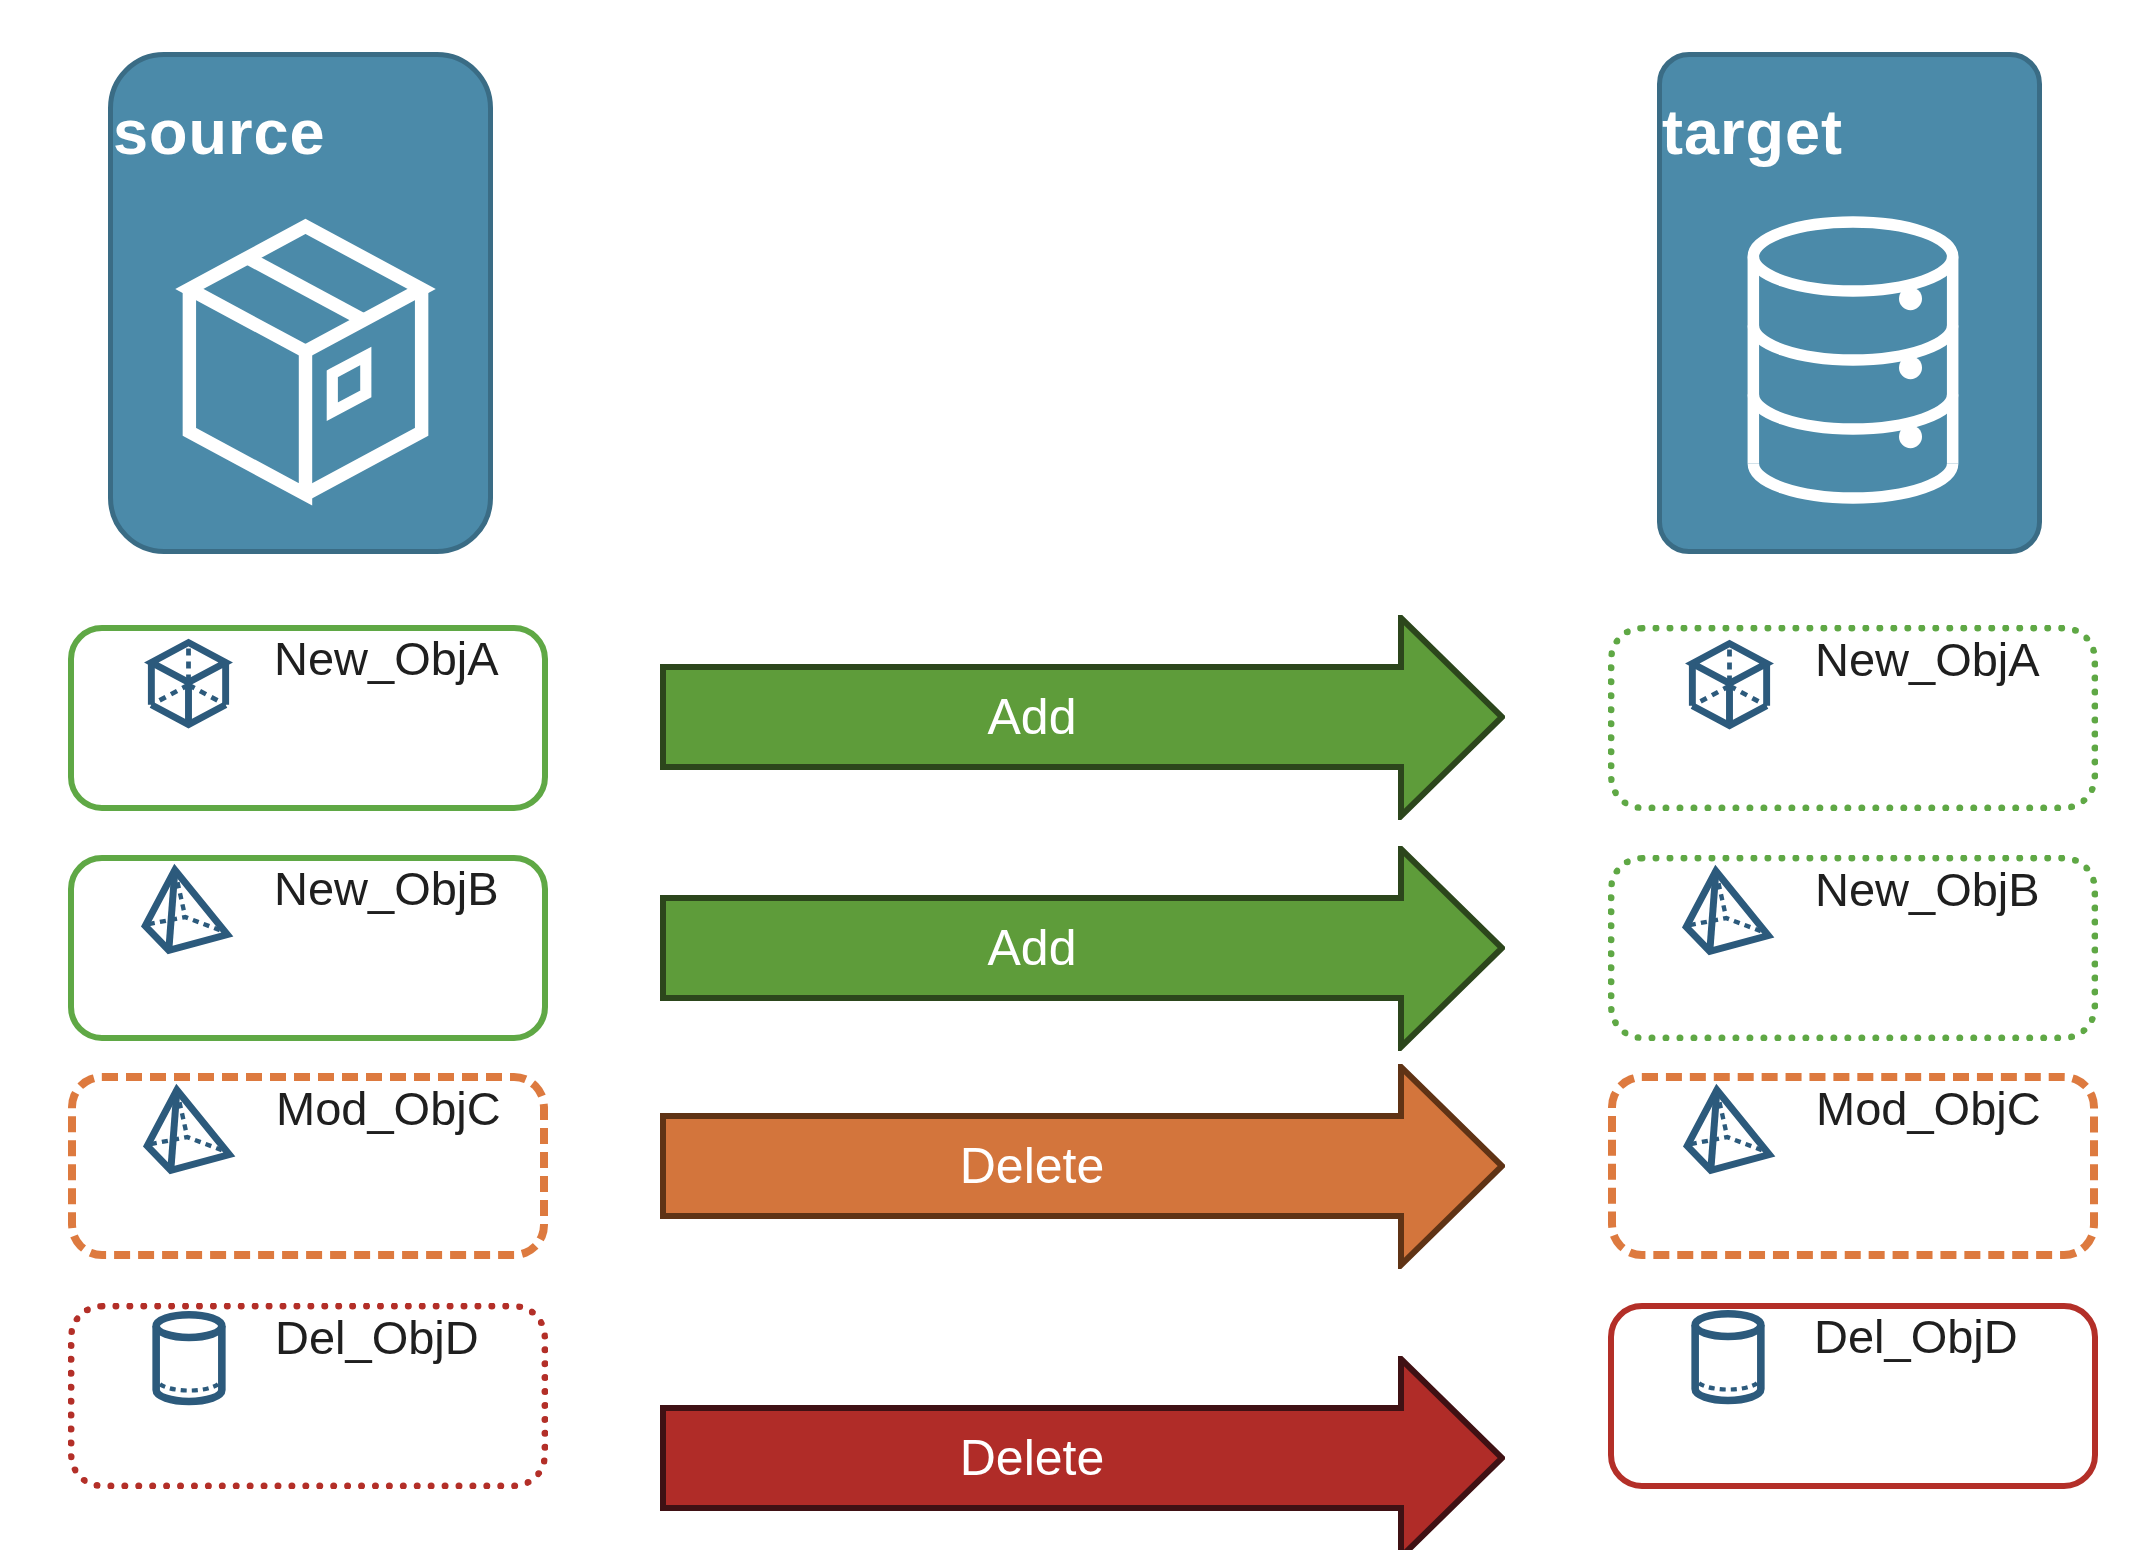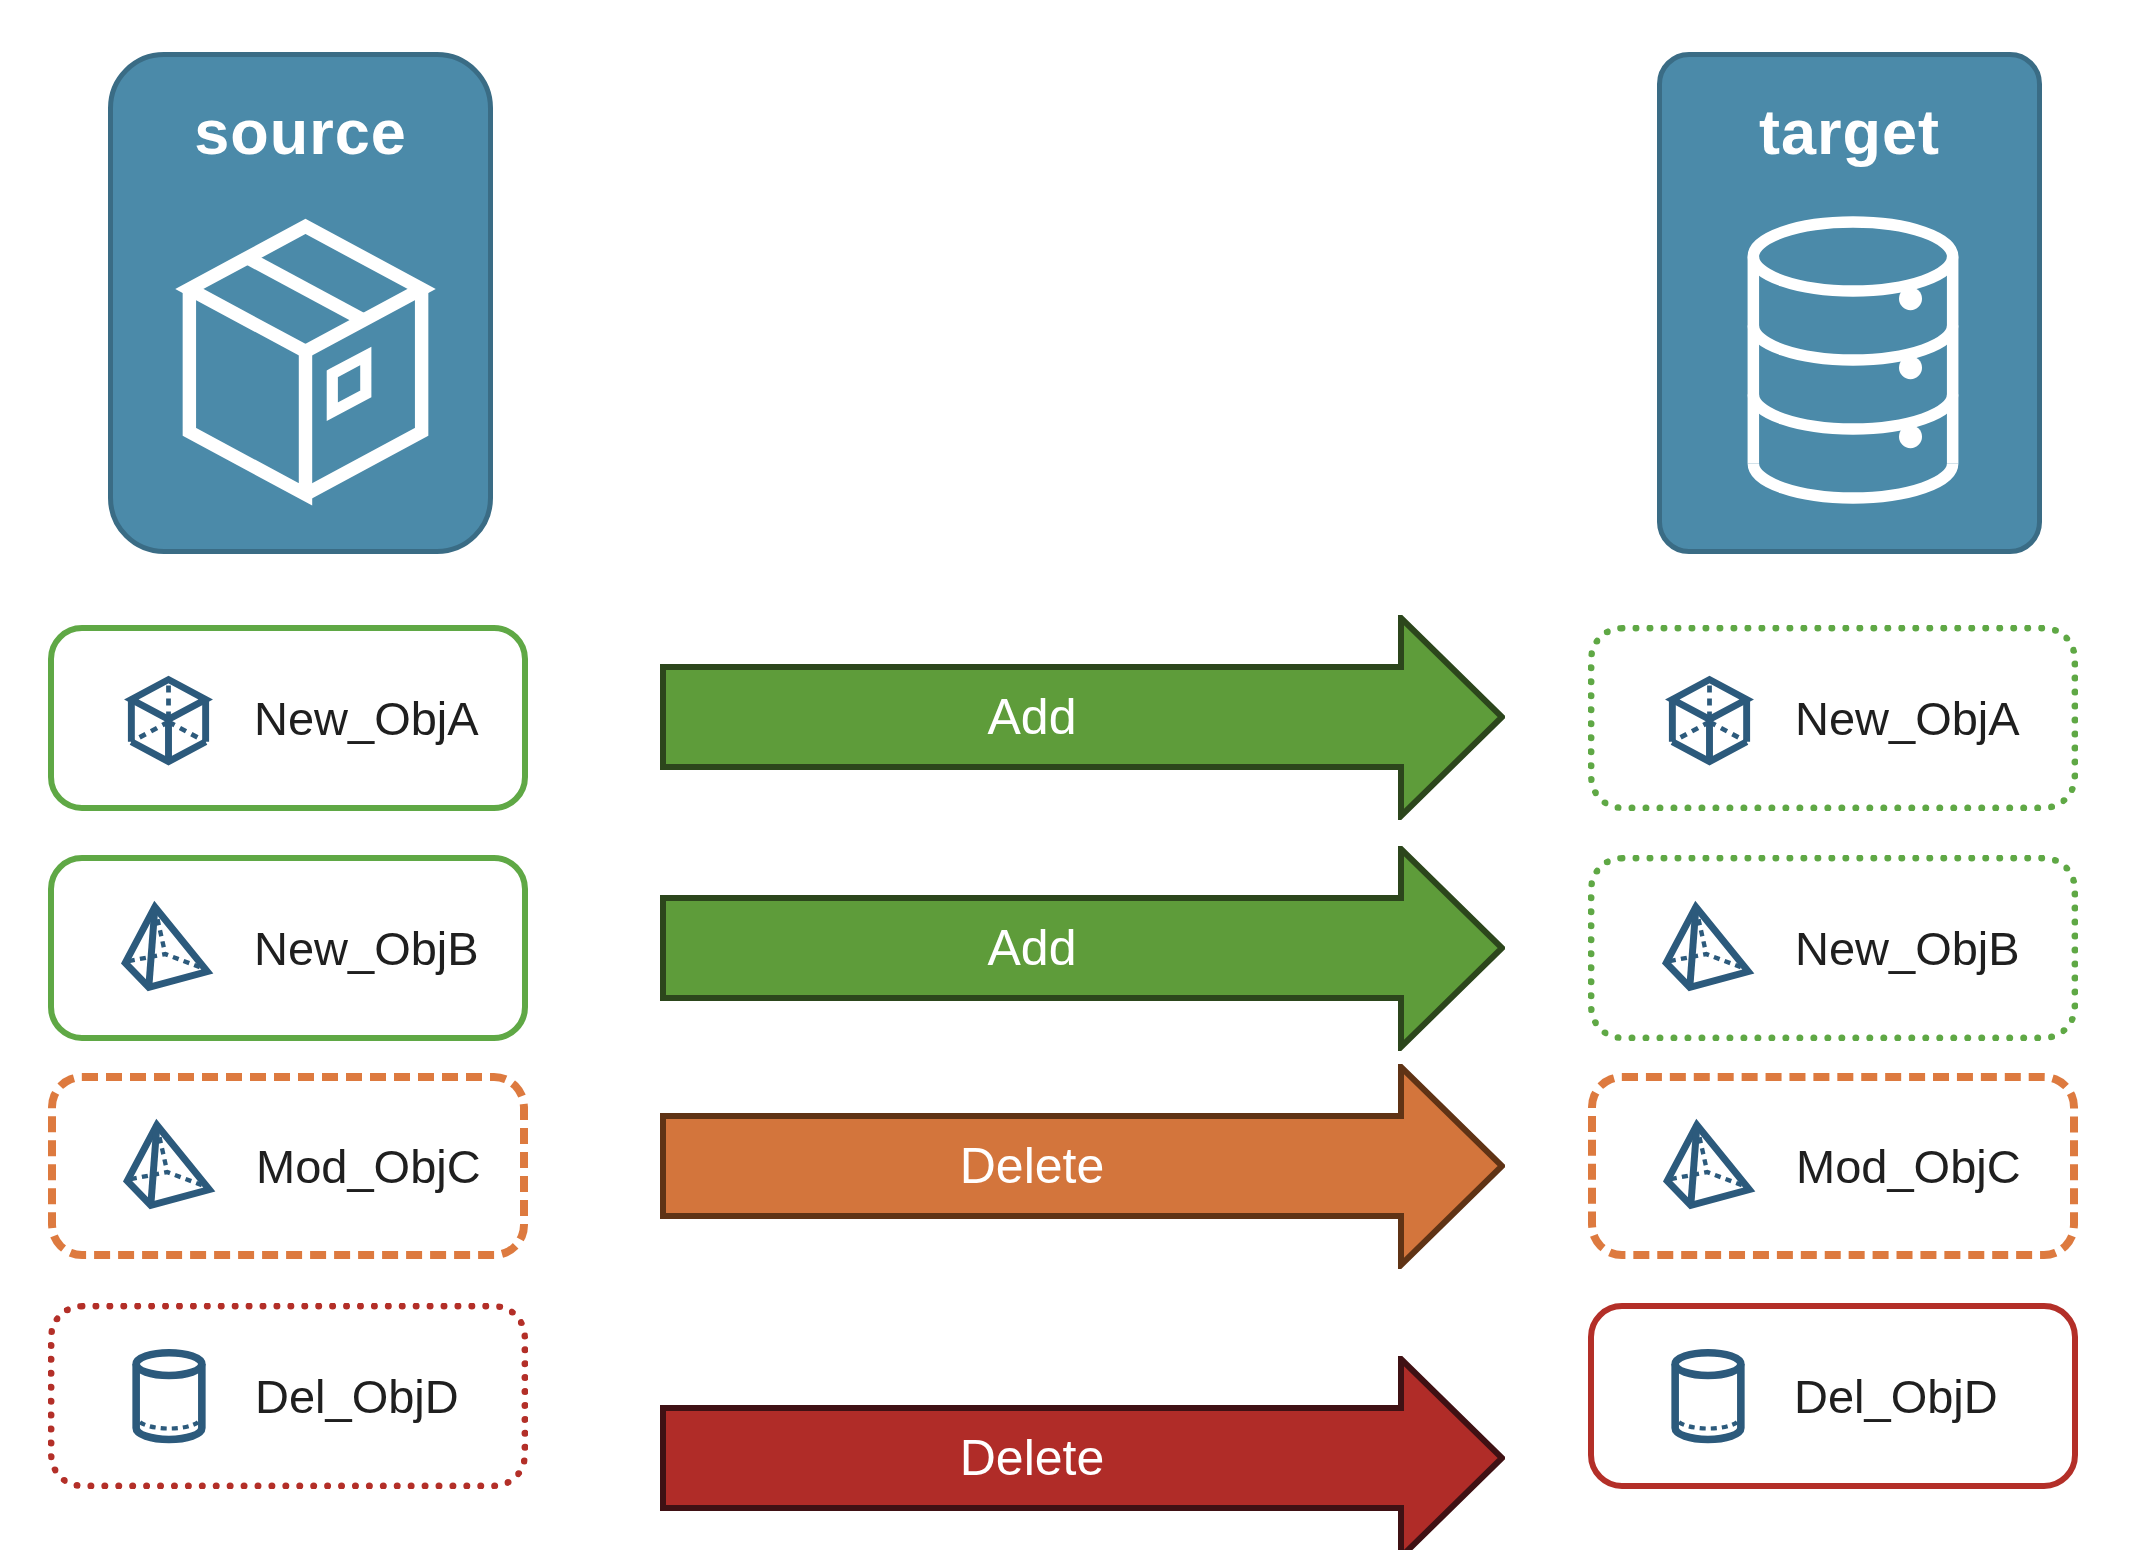--- a/index.html
+++ b/index.html
@@ -16,7 +16,7 @@
     border-radius:56px;box-sizing:border-box;
   }
   .panel-label{
-    position:absolute;left:0;right:0;top:44px;text-align:center;
+    position:absolute;left:0;right:0;top:44px;
     color:#ffffff;font-size:63px;font-weight:bold;line-height:1;letter-spacing:1px;
   }
 

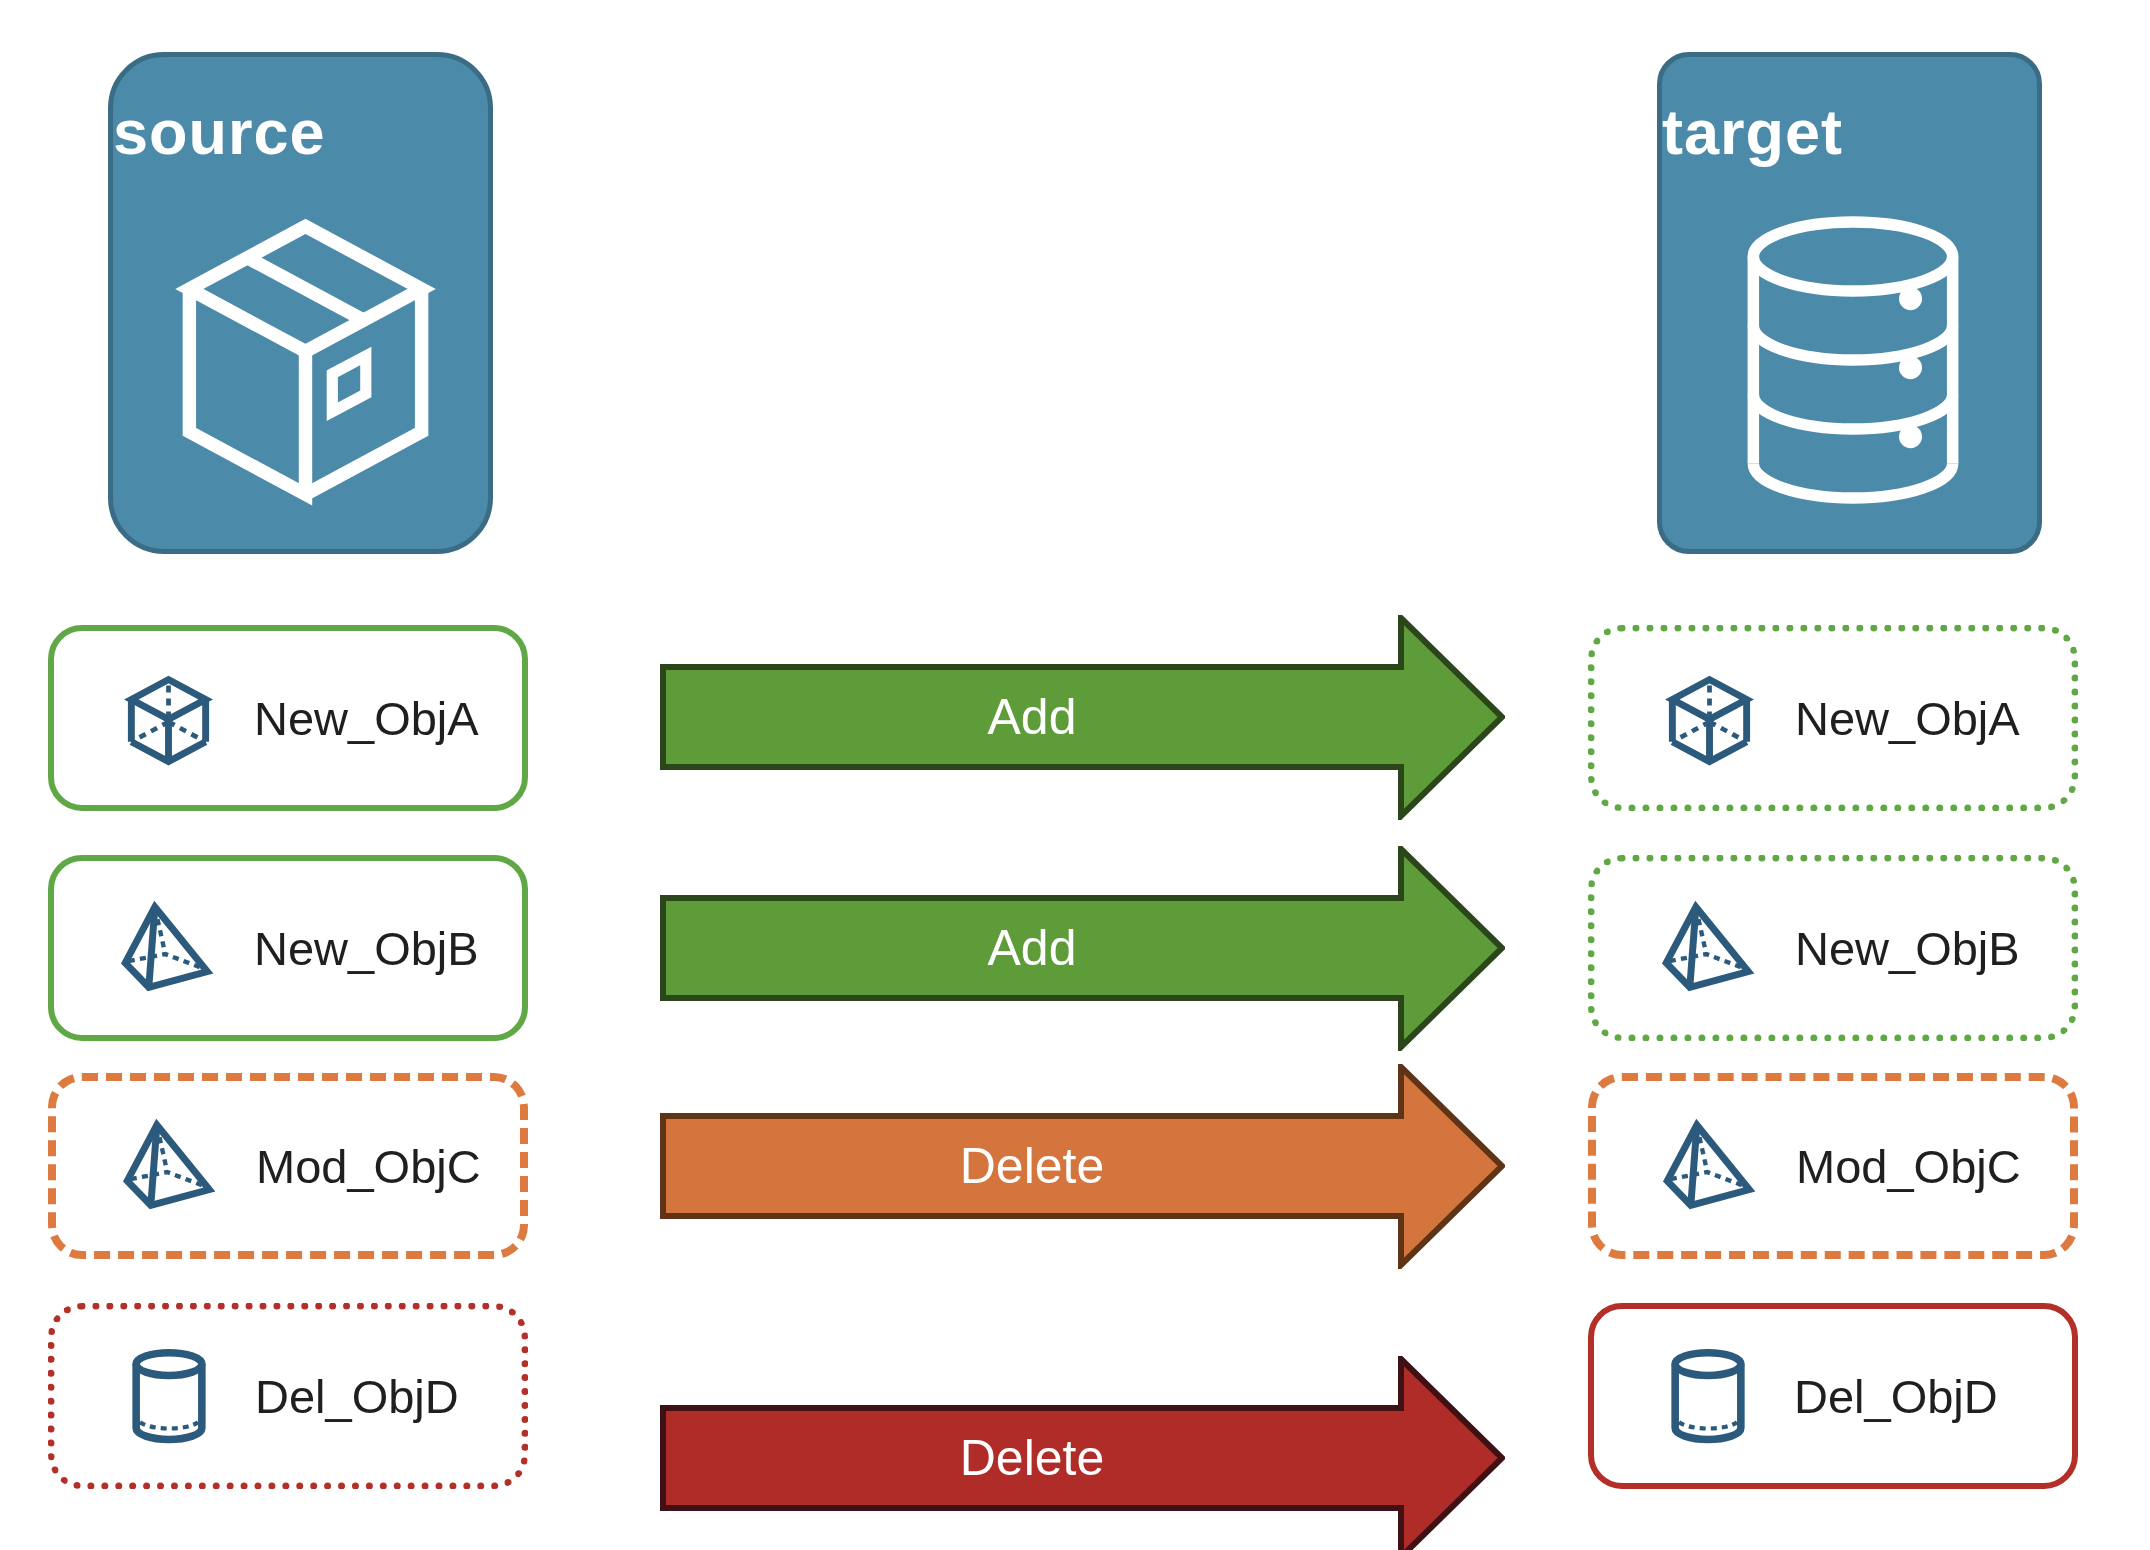--- a/index.html
+++ b/index.html
@@ -23,7 +23,7 @@
   
   .card{
     position:absolute;height:186px;border-radius:34px;box-sizing:border-box;
-    display:flex;align-items:center;padding-left:66px;gap:38px;background:#ffffff;
+    display:flex;align-items:flex-start;padding-left:66px;gap:38px;background:#ffffff;margin-left:20px;
   }
   .card .iconwrap{width:96px;display:flex;justify-content:center;align-items:center;flex:0 0 auto;}
   .card .obj-label{font-size:47px;color:#1f1f1f;white-space:nowrap;}

